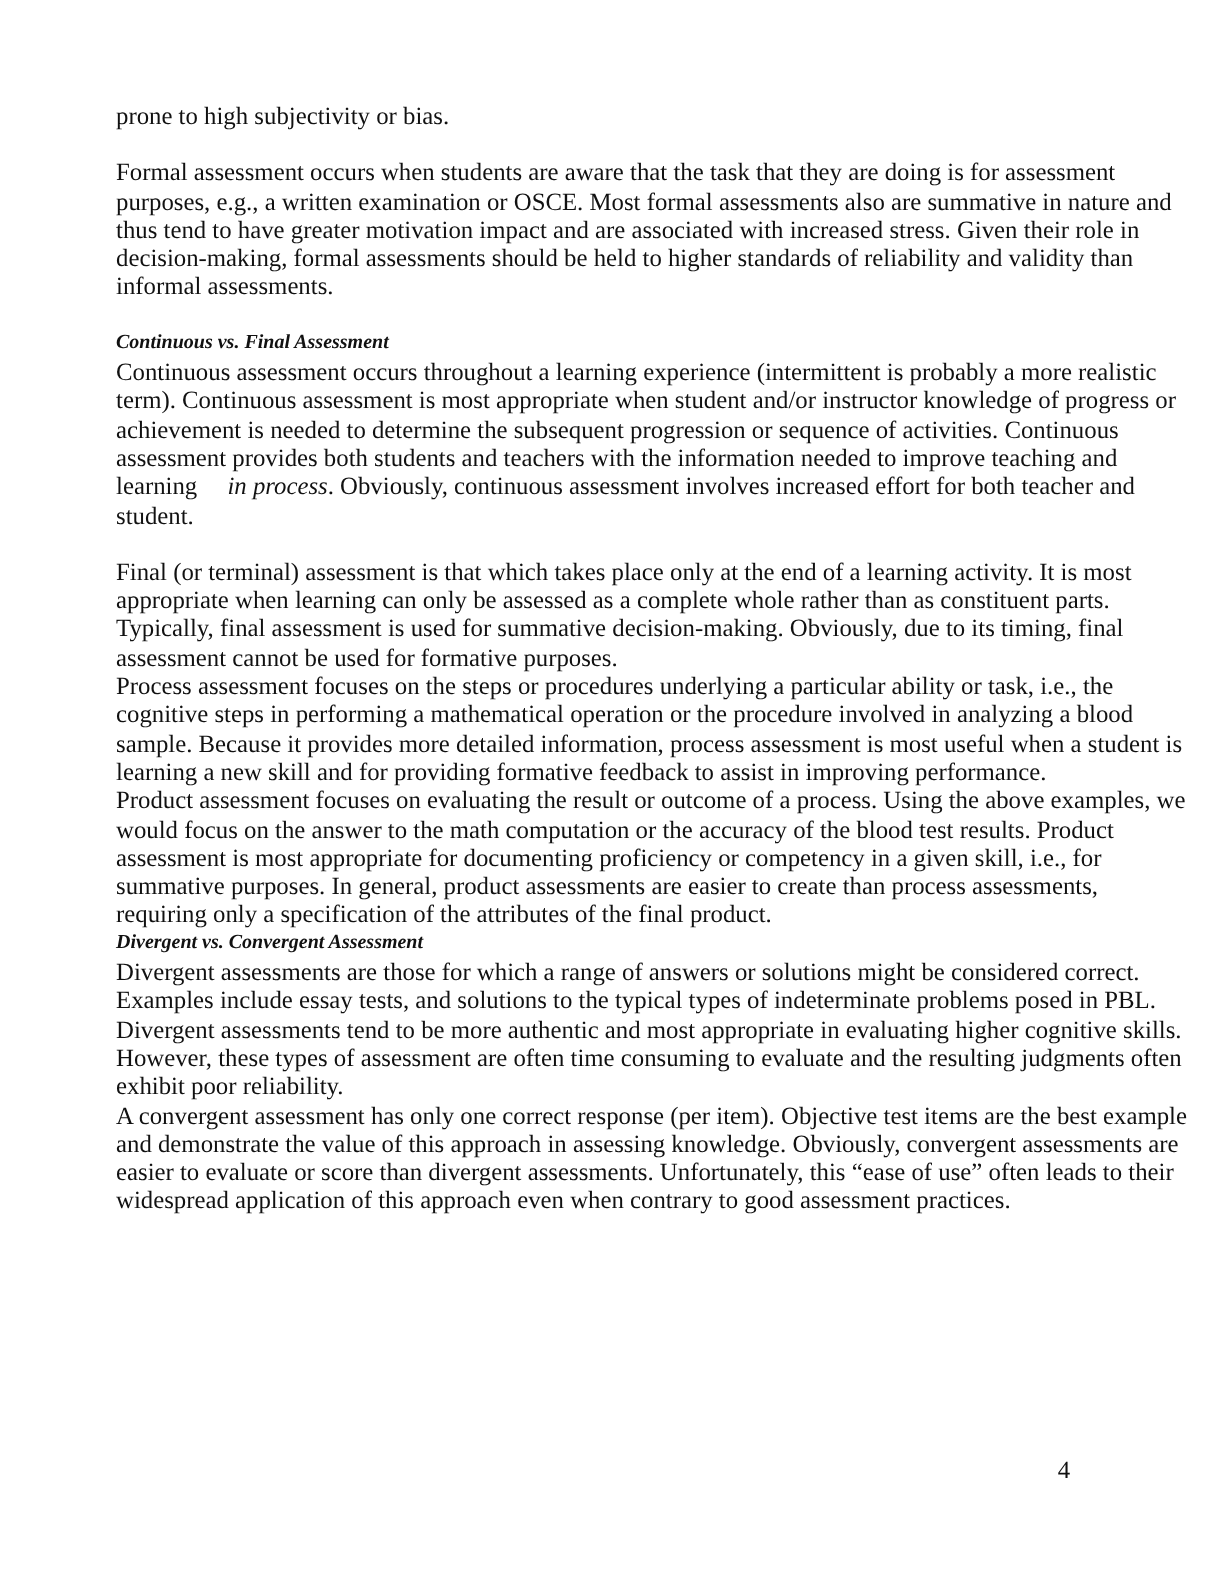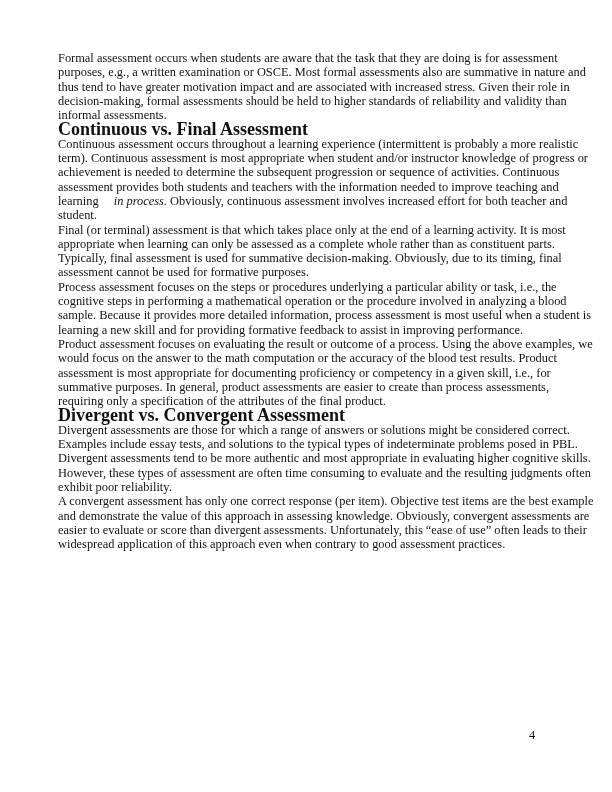--- a/index.html
+++ b/index.html
@@ -54,6 +54,7 @@
 <div class="page">
   <div class="content">
 
+    <p class="para">prone to high subjectivity or bias.</p>
 
     <p class="para gap-before">Formal assessment occurs when students are aware that the task that they are doing is for assessment purposes, e.g., a written examination or OSCE. Most formal assessments also are summative in nature and thus tend to have greater motivation impact and are associated with increased stress. Given their role in decision-making, formal assessments should be held to higher standards of reliability and validity than informal assessments.</p>
 

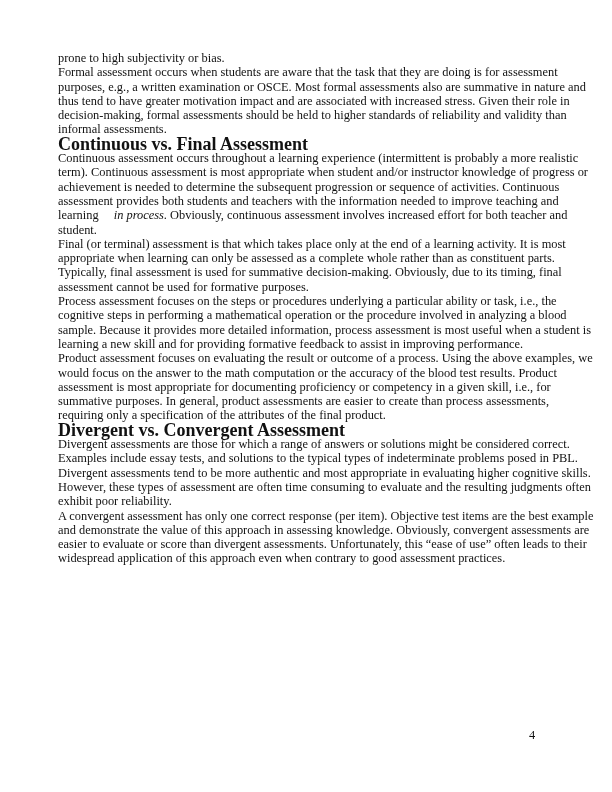--- a/index.html
+++ b/index.html
@@ -34,7 +34,7 @@
     line-height: 14.3px;
     font-weight: bold;
   }
-  .gap-before { margin-top: 0; }   
+  .gap-before { margin-top: 14px; }   
   .gap-small  { margin-top: 0; }      
   .italic { font-style: italic; margin-left: 12px; }
   .page-number {

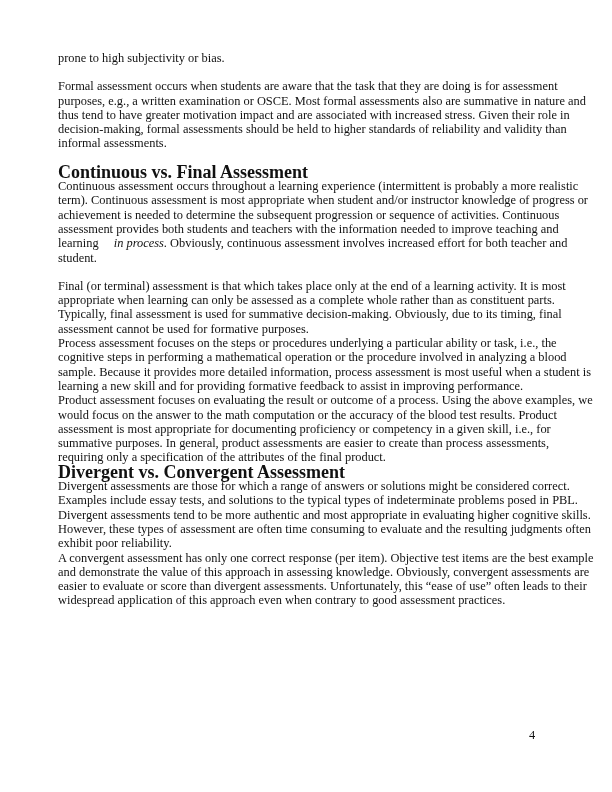--- a/index.html
+++ b/index.html
@@ -30,9 +30,10 @@
     font-weight: normal;
   }
   .heading {
-    font-size: 18px;
+    font-size: 10px;
     line-height: 14.3px;
     font-weight: bold;
+    font-style: italic;
   }
   .gap-before { margin-top: 14px; }   
   .gap-small  { margin-top: 0; }      

